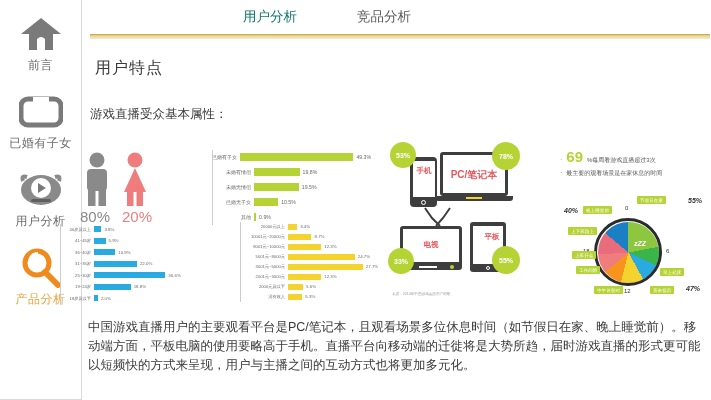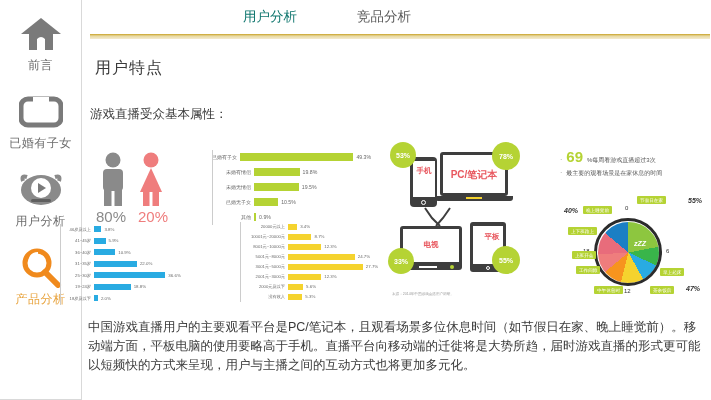--- a/index.html
+++ b/index.html
@@ -58,7 +58,7 @@
   }
 
   
-  .gender { position: absolute; left: 84px; top: 152px; width: 96px; }
+  .gender { position: absolute; left: 68px; top: 152px; width: 96px; }
   .gender-figs { display: flex; justify-content: center; gap: 8px; height: 54px; align-items: flex-end; }
   .gender-pcts { display: flex; justify-content: center; gap: 12px; margin-top: 2px; }
   .pct-male { font-size: 15px; color: #8a8a8a; }

